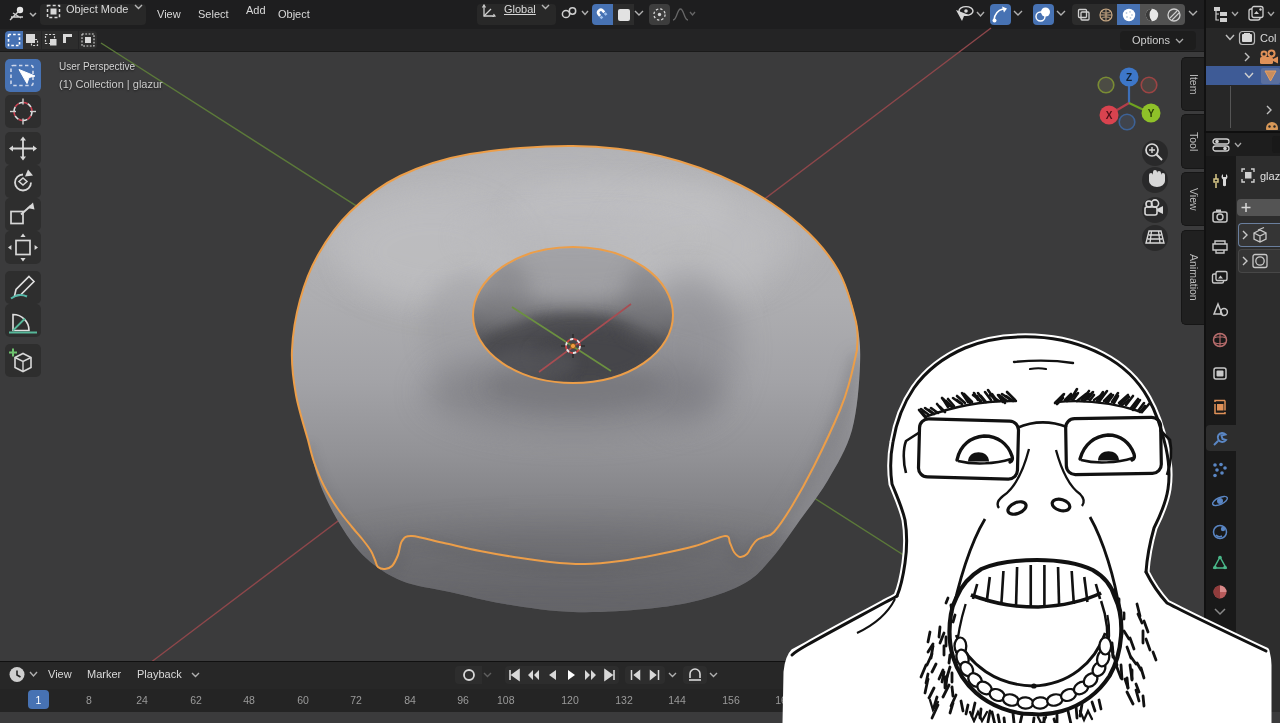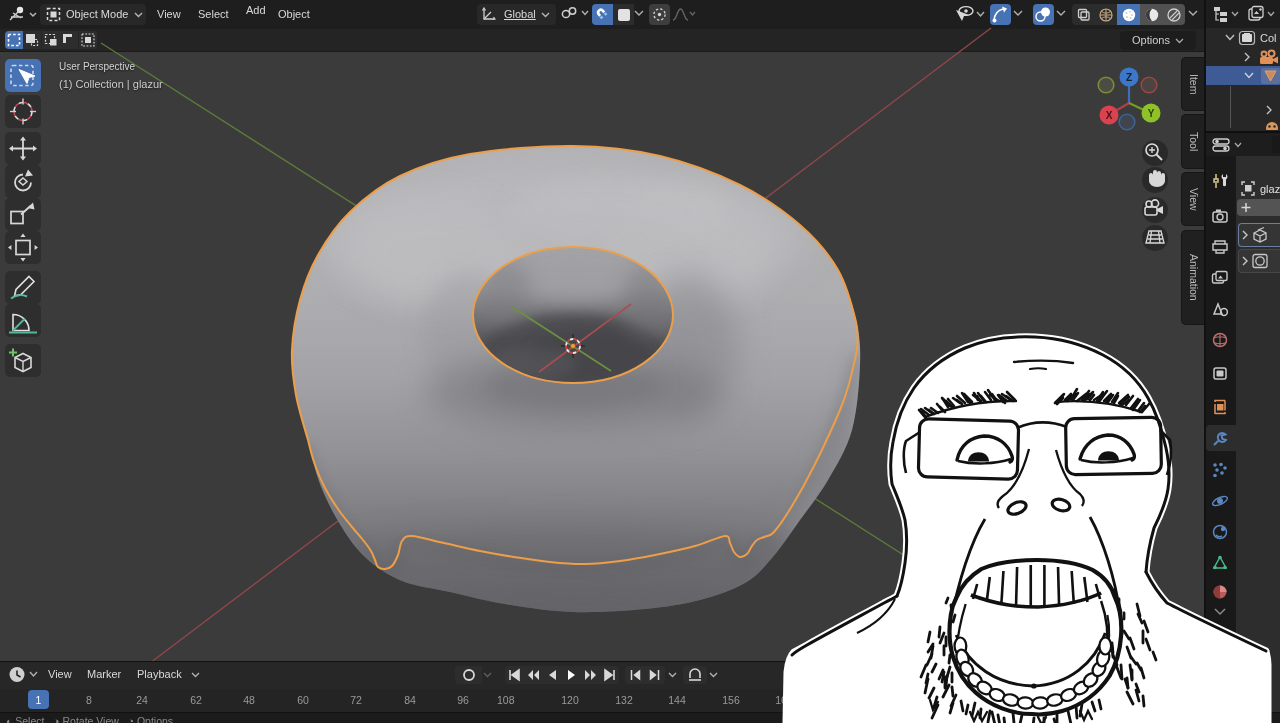--- a/index.html
+++ b/index.html
@@ -6,7 +6,7 @@
        font-family:"Liberation Sans",sans-serif;background:#3b3b3c;}
   .abs{position:absolute;}
   .txt{color:#d9d9d9;font-size:11px;line-height:1;}
-  .hdrbtn{background:#282828;border-radius:4px;display:flex;align-items:center;}
+  .hdrbtn{background:#282828;border-radius:4px;display:flex;align-items:flex-start;}
   svg{display:block;}
 </style></head><body>
 <div id="app">

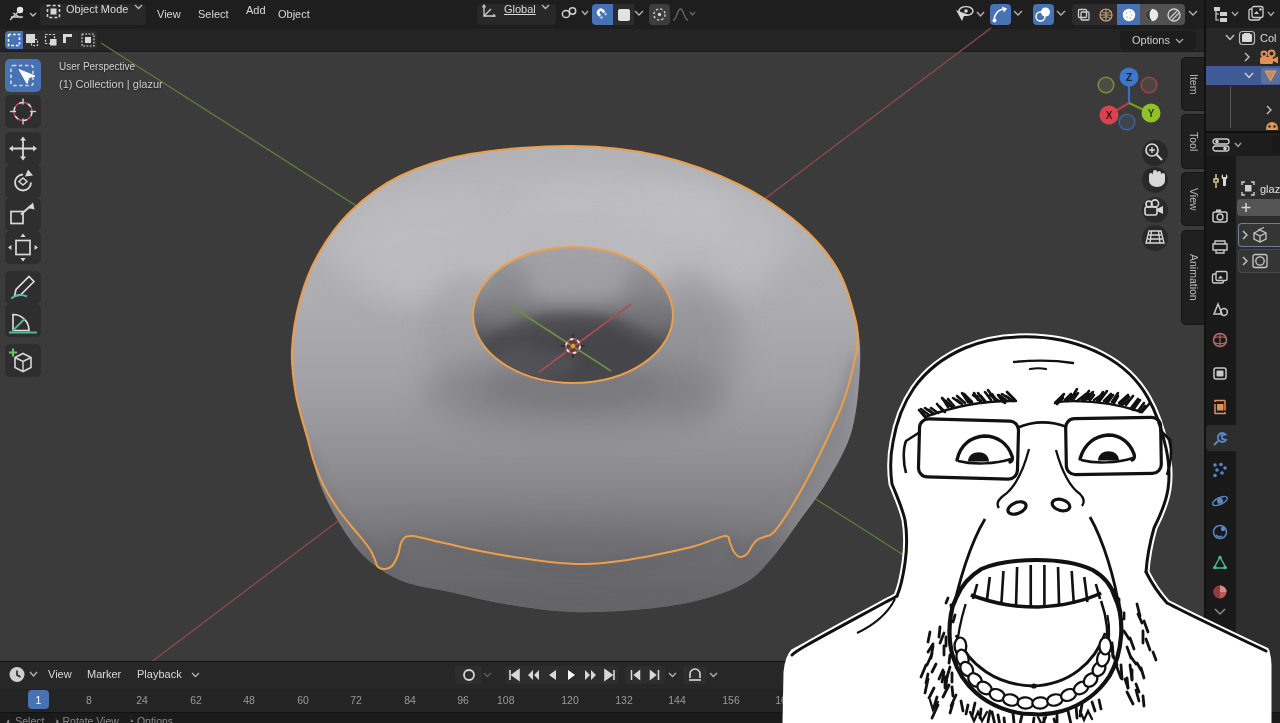--- a/index.html
+++ b/index.html
@@ -649,7 +649,7 @@
         <path d="M2,2 l5,5 5,-5" stroke="#888" stroke-width="1.5" fill="none"></path>
       </svg>
     </div>
-<div class="abs" style="left:1240px;top:167px;margin-top:13px;">
+<div class="abs" style="left:1240px;top:167px;">
       <svg width="40" height="18" viewBox="0 0 40 18">
       <g stroke="#cfcfcf" stroke-width="1.4" fill="none">
       <path d="M2,5 v-3 h3 M11,2 h3 v3 M14,12 v3 h-3 M5,15 H2 v-3"></path>

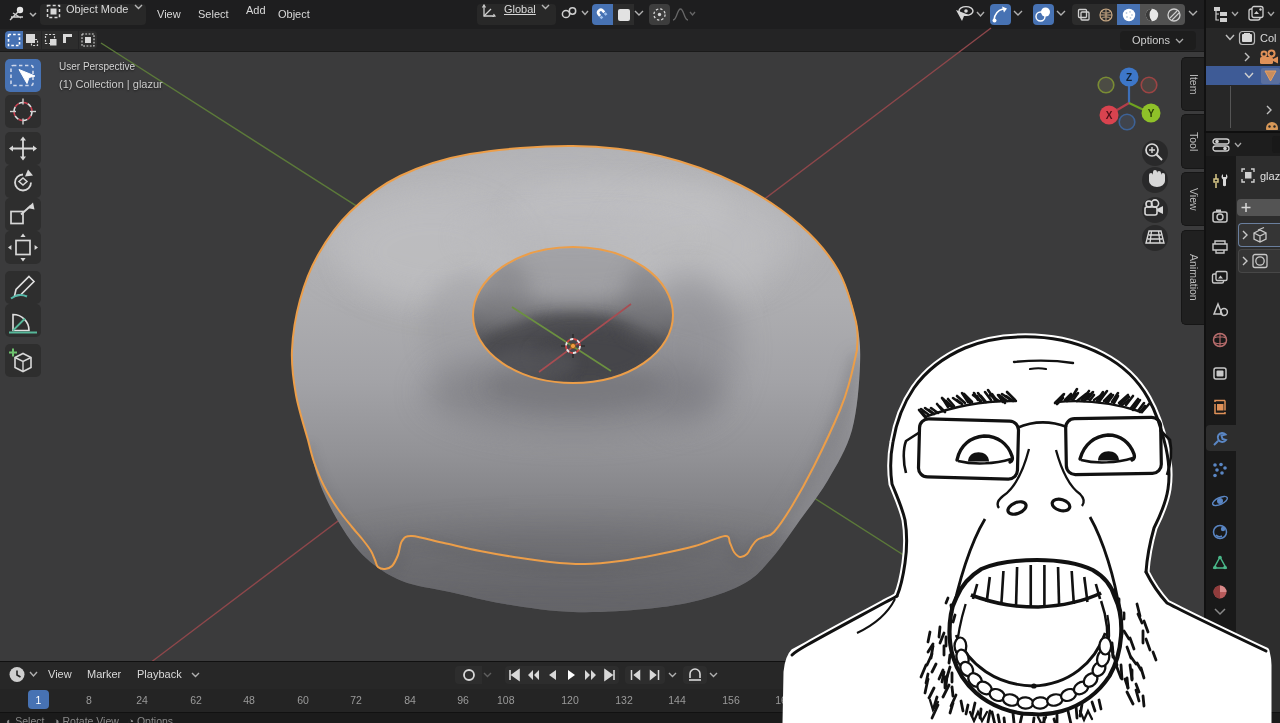--- a/index.html
+++ b/index.html
@@ -676,9 +676,6 @@
       <rect x="14" y="2.5" width="14" height="13" rx="2" fill="none" stroke="#c8c8c8" stroke-width="1.3"></rect>
       <circle cx="21" cy="9" r="4.2" fill="none" stroke="#c8c8c8" stroke-width="1.3"></circle>
       </svg>
-    </div>
-    <div class="abs" style="left:0;top:712px;width:1280px;height:11px;background:#1b1b1b;border-top:1px solid #111;overflow:hidden;">
-      <div style="position:absolute;left:6px;top:2px;font-size:10.5px;color:#8a8a8a;">◐ Select&nbsp;&nbsp;&nbsp;◑ Rotate View&nbsp;&nbsp;&nbsp;◔ Options</div>
     </div>
     <svg class="abs" style="left:758px;top:330px;" width="514" height="393" viewBox="758 330 514 393">
       <path d="M786,723 L787,672 C788,662 790,656 794,652 L807,645 C830,632 862,615 884,603 C890,600 894,598 897,596 C900,589 903,577 905,563 C907,549 907,532 905,520 C902,507 896,494 892,484 C890,470 890,457 893,442 C896,424 903,404 914,388 C926,371 944,357 965,348 C986,339 1012,336 1035,337 C1058,338 1082,344 1103,355 C1122,365 1138,380 1148,398 C1156,412 1162,430 1166,448 C1169,462 1170,476 1168,489 C1166,502 1160,516 1154,528 C1150,542 1147,558 1146,572 C1150,580 1157,592 1167,603 C1190,615 1228,633 1266,651 C1267,655 1268,660 1268,665 L1268,723 Z" fill="#ffffff" stroke="#ffffff" stroke-width="7" stroke-linejoin="round"></path>

